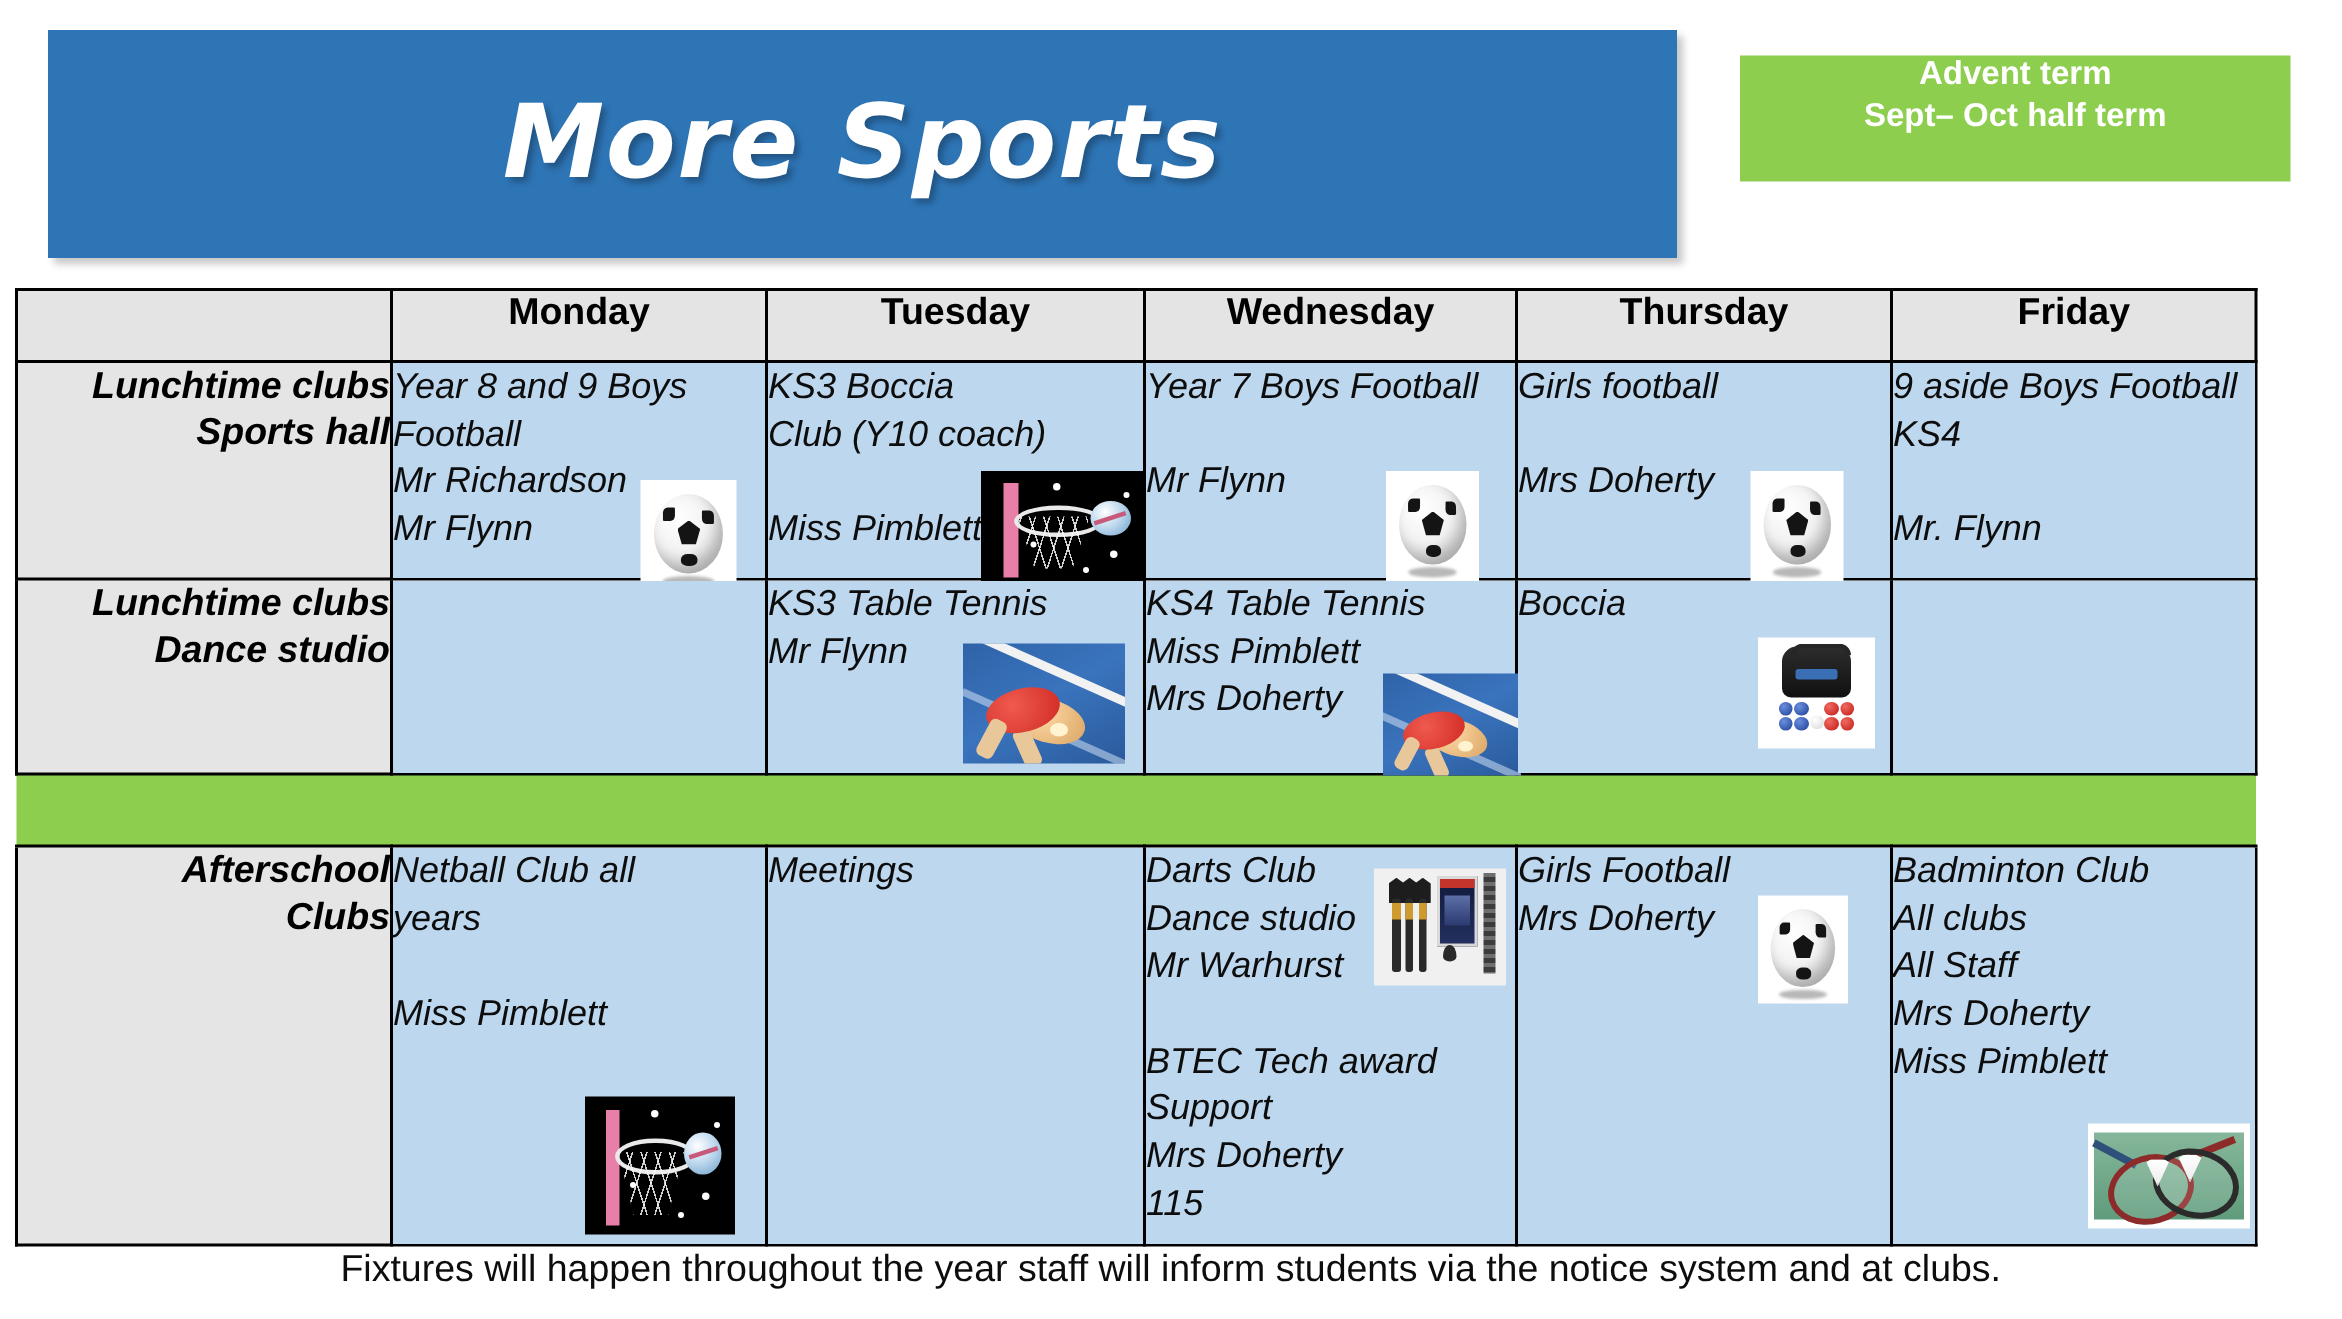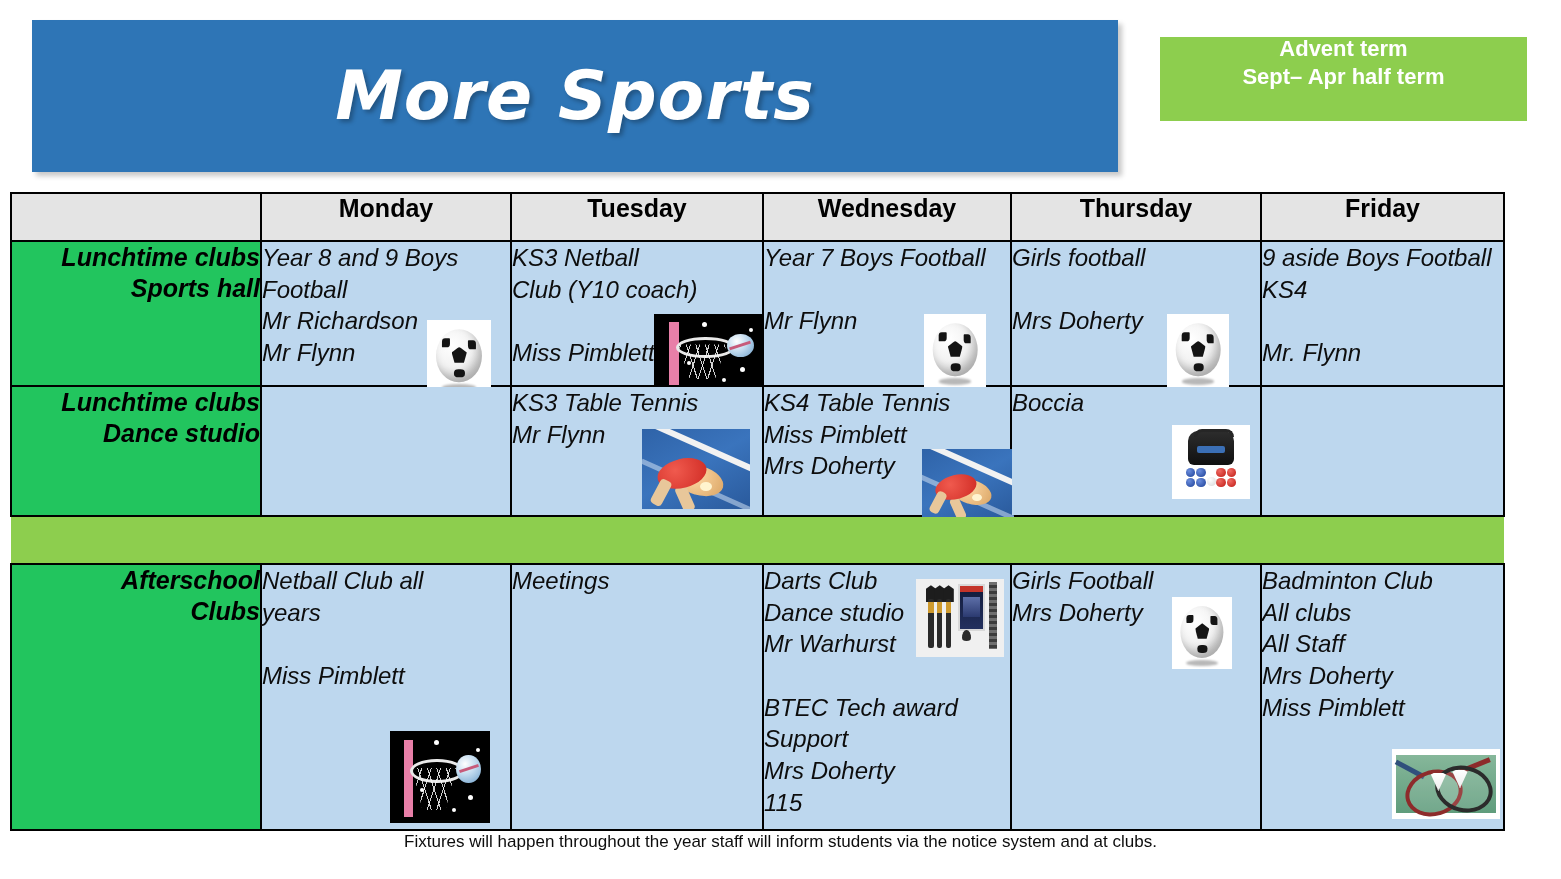--- a/index.html
+++ b/index.html
@@ -276,7 +276,7 @@
 
 <div class="term-badge">
   <div class="term-line">Advent term</div>
-  <div class="term-line">Sept– Apr half term</div>
+  <div class="term-line">Sept– Oct half term</div>
 </div>
 
 <table class="schedule">

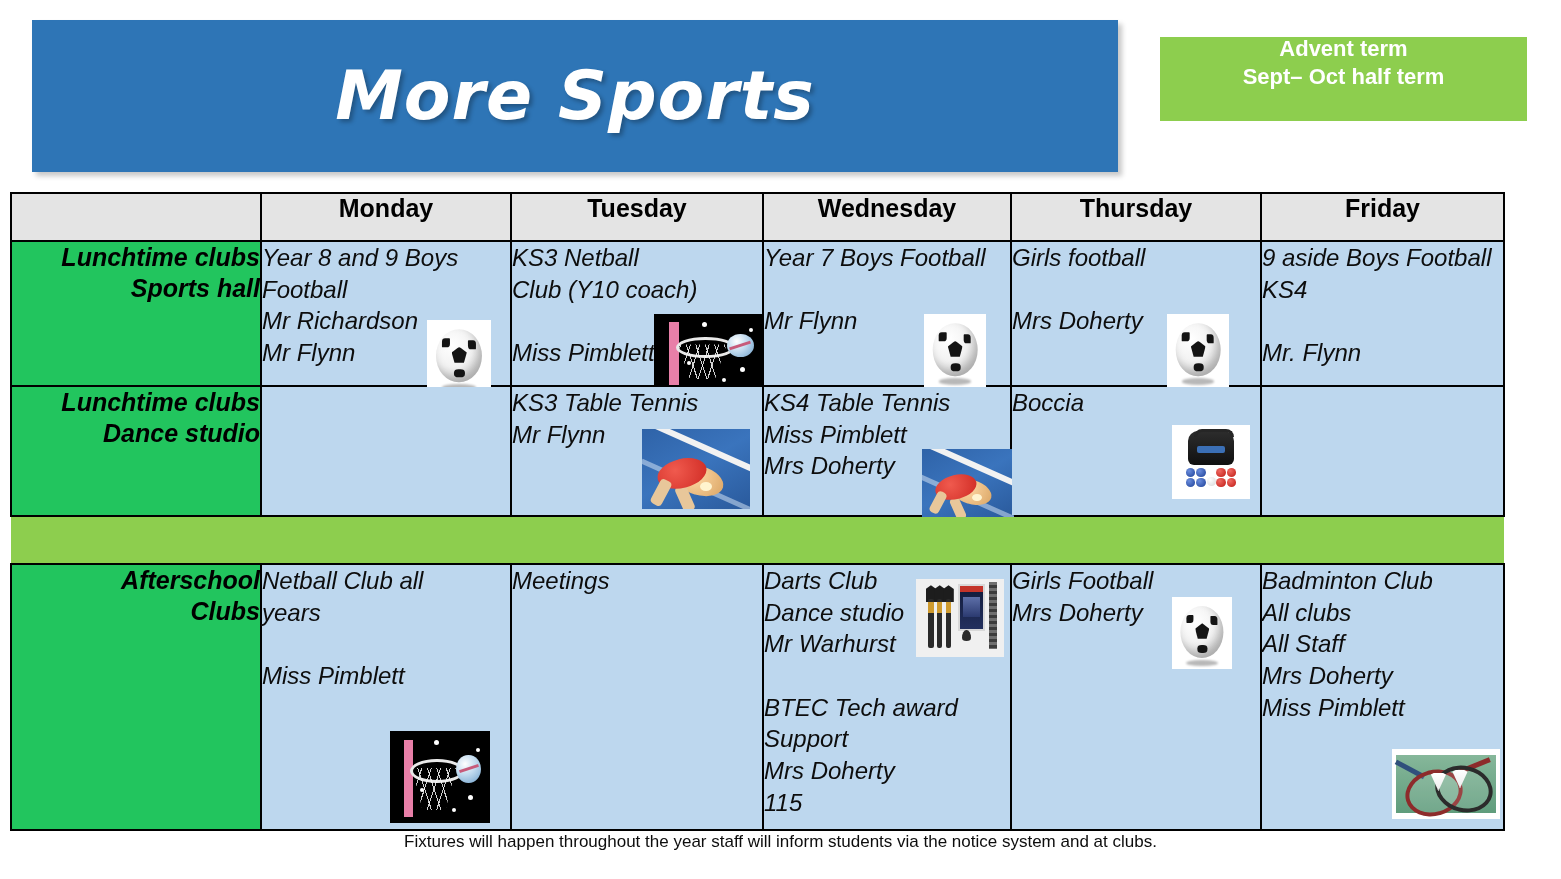--- a/index.html
+++ b/index.html
@@ -69,7 +69,7 @@
   }
 
   .rowlabel{
-    background:#22c55e;
+    background:#e5e5e5;
     text-align:right;
     vertical-align:top;
     font-weight:bold;font-style:italic;

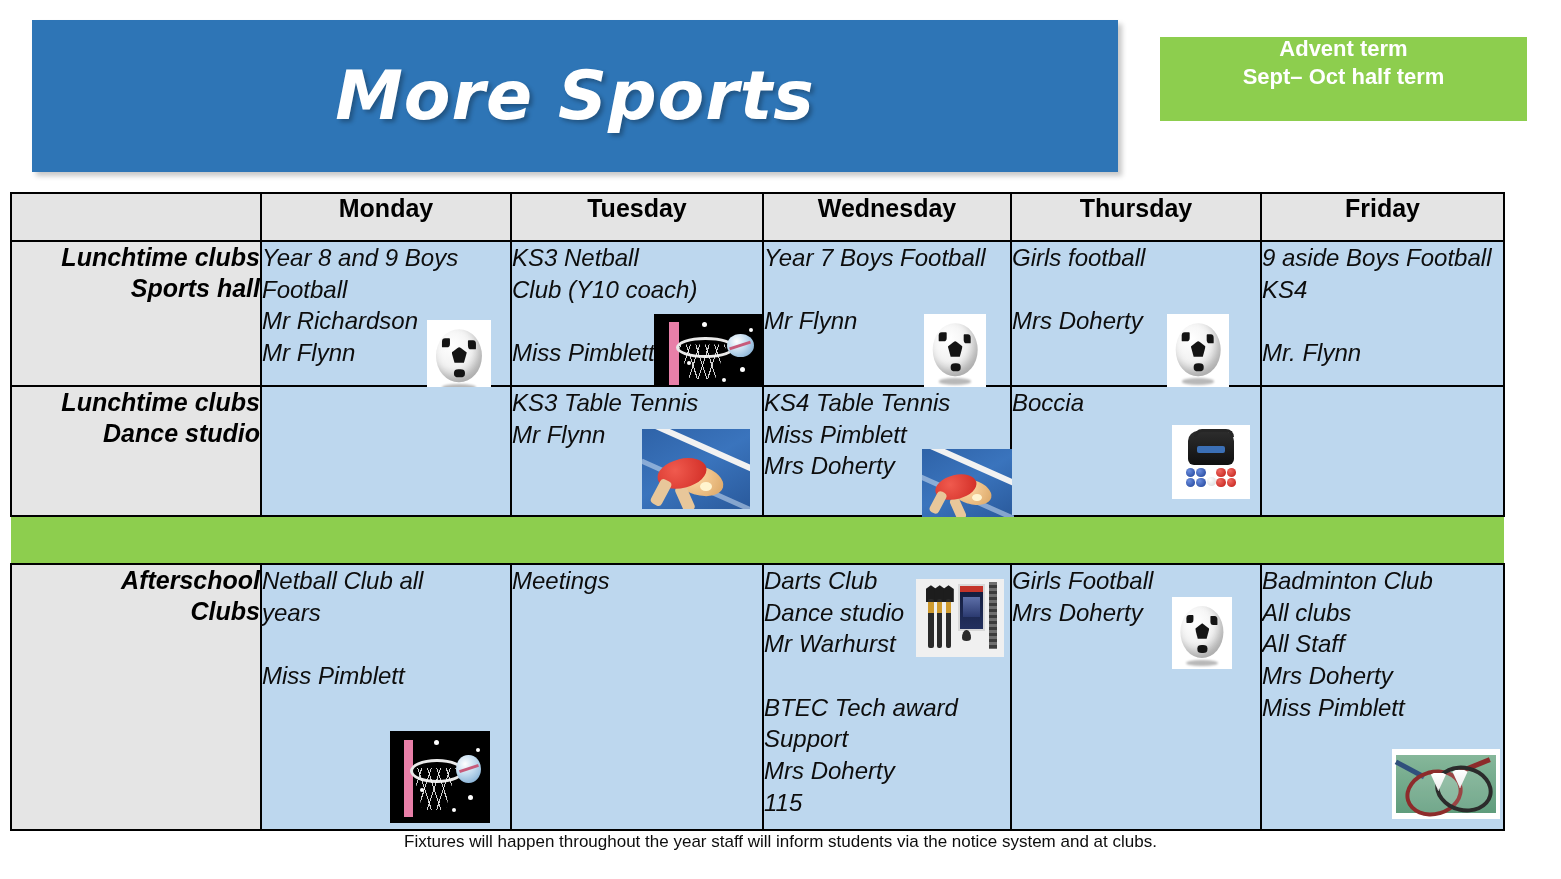--- a/index.html
+++ b/index.html
@@ -323,7 +323,7 @@
       </td>
 
       <td class="cell">
-        <div class="ln">KS3 Netball</div>
+        <div class="ln">KS3 Boccia</div>
         <div class="ln">Club  (Y10 coach)</div>
         <div class="ln blank" style="visibility: hidden;">&nbsp;</div>
         <div class="ln">Miss Pimblett</div>

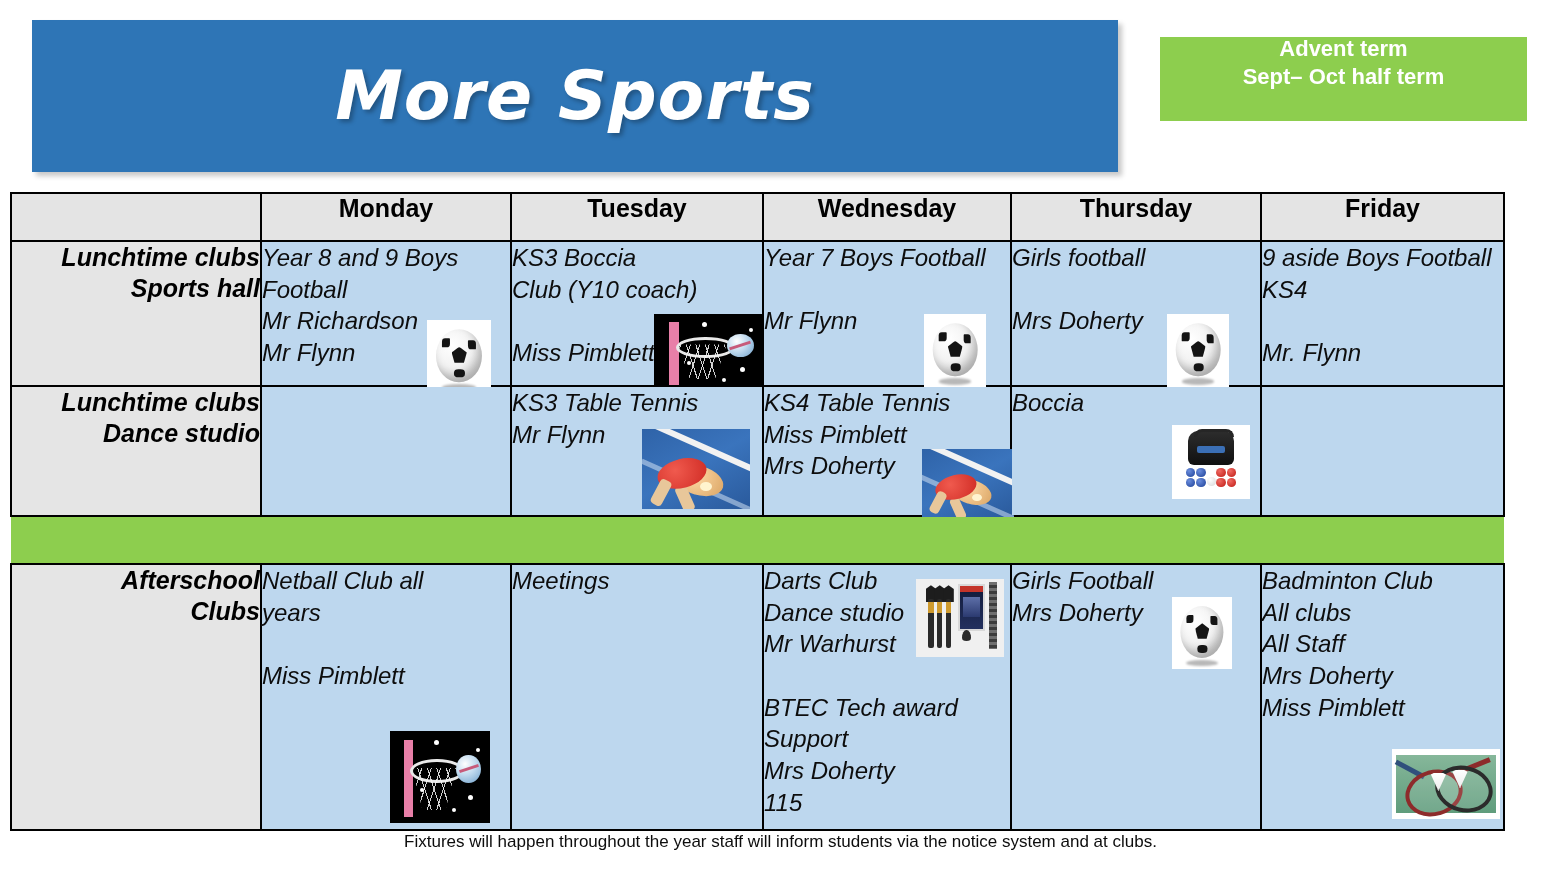--- a/index.html
+++ b/index.html
@@ -95,7 +95,7 @@
   .footer{
     position:absolute;left:0;top:832px;width:1561px;
     text-align:center;
-    font-size:17px;color:#0d0d0d;
+    font-size:25px;color:#0d0d0d;
   }
 
   

